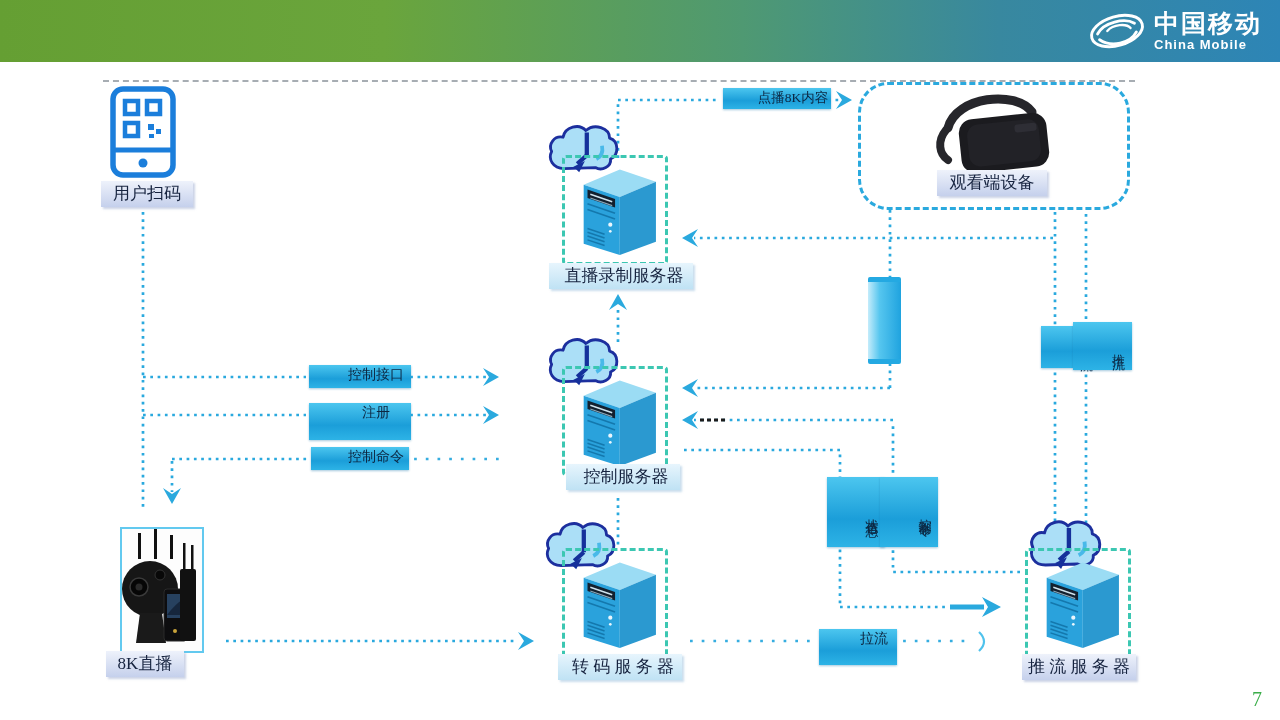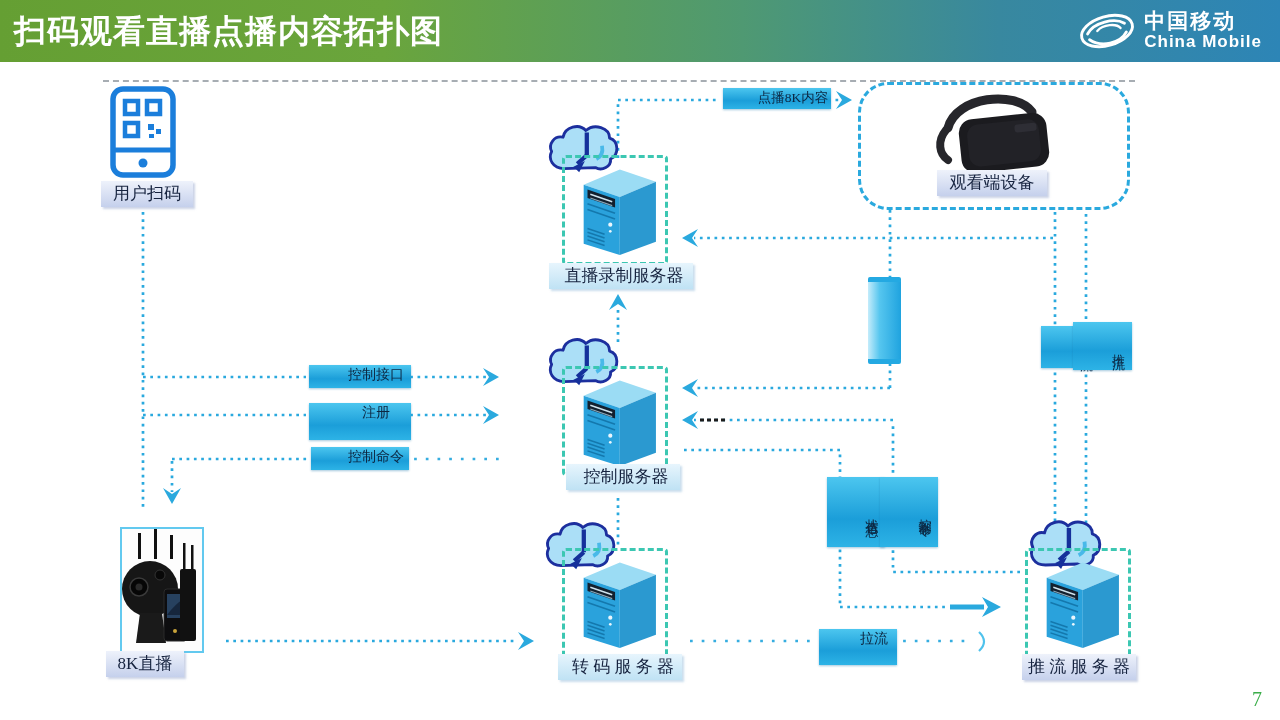--- a/index.html
+++ b/index.html
@@ -81,7 +81,6 @@
   </svg>
 
   <div class="hdr">
-    <div class="hdr-title">扫码观看直播点播内容拓扑图</div>
     <div class="logo">
       <svg width="62" height="48" viewBox="0 0 64 48">
         <ellipse cx="32" cy="24" rx="27" ry="15" transform="rotate(-16 32 24)" fill="none" stroke="#ffffff" stroke-width="3"></ellipse>

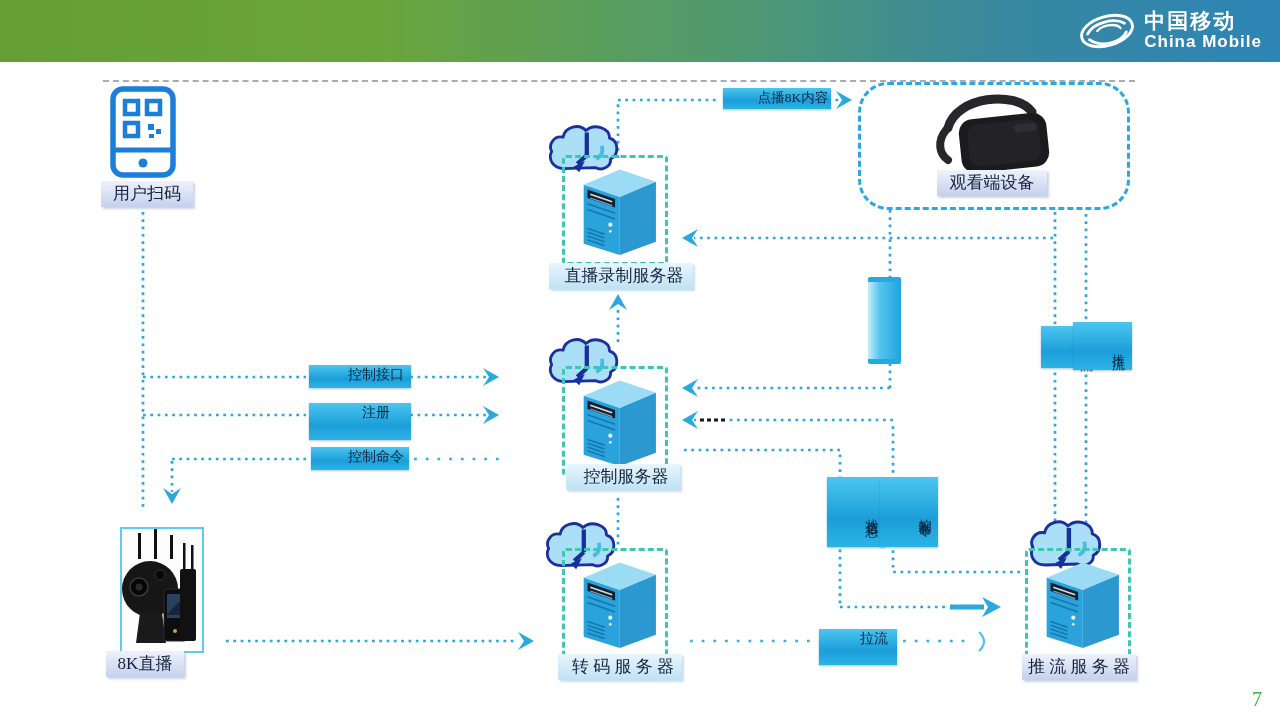--- a/index.html
+++ b/index.html
@@ -13,7 +13,7 @@
   .hdr-title{position:absolute;left:14px;top:10px;font-size:32px;font-weight:bold;color:#fff;
              letter-spacing:1px;white-space:nowrap;}
   .logo{position:absolute;right:18px;top:7px;display:flex;align-items:center;gap:6px;}
-  .logo-cn{font-size:21px;font-weight:bold;color:#fff;letter-spacing:2px;line-height:1.05;}
+  .logo-cn{font-size:25px;font-weight:bold;color:#fff;letter-spacing:2px;line-height:1.05;}
   .logo-en{font-size:17px;font-weight:bold;color:#fff;letter-spacing:1px;}
 
   

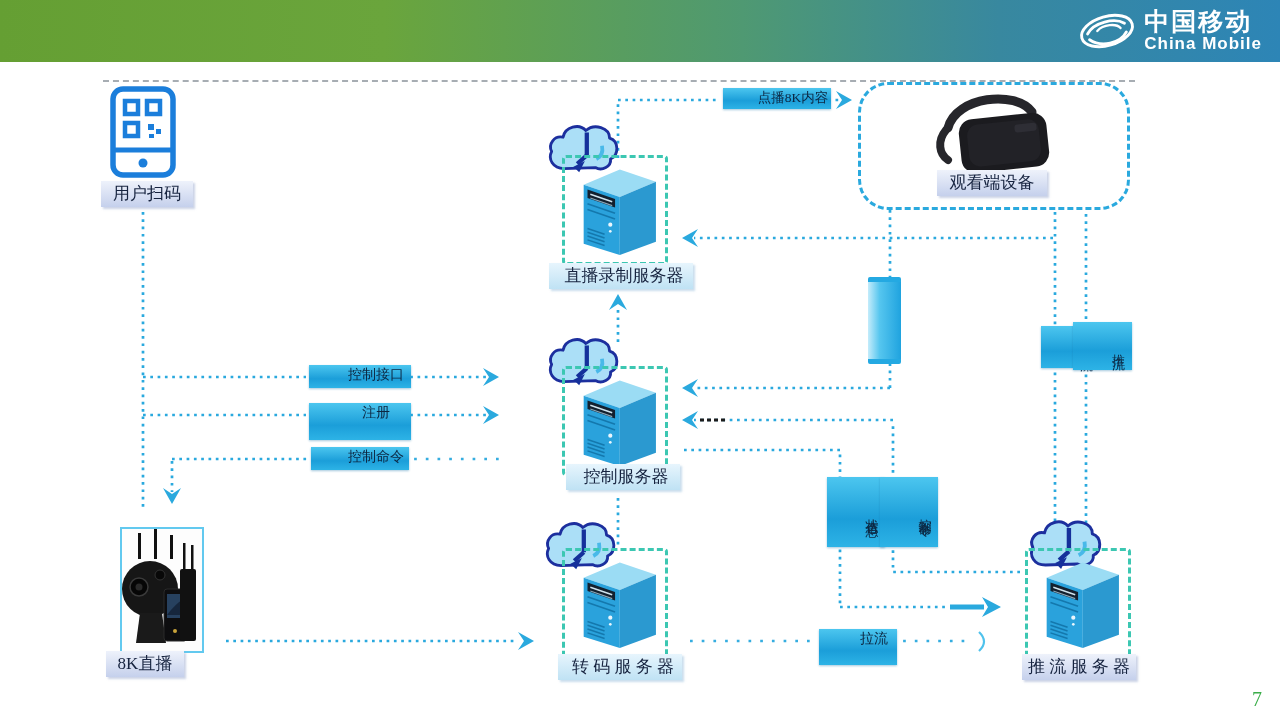--- a/index.html
+++ b/index.html
@@ -14,7 +14,7 @@
              letter-spacing:1px;white-space:nowrap;}
   .logo{position:absolute;right:18px;top:7px;display:flex;align-items:center;gap:6px;}
   .logo-cn{font-size:25px;font-weight:bold;color:#fff;letter-spacing:2px;line-height:1.05;}
-  .logo-en{font-size:17px;font-weight:bold;color:#fff;letter-spacing:1px;}
+  .logo-en{font-size:13px;font-weight:bold;color:#fff;letter-spacing:1px;}
 
   
   .gray-line{position:absolute;left:103px;top:80px;width:1032px;height:0;

